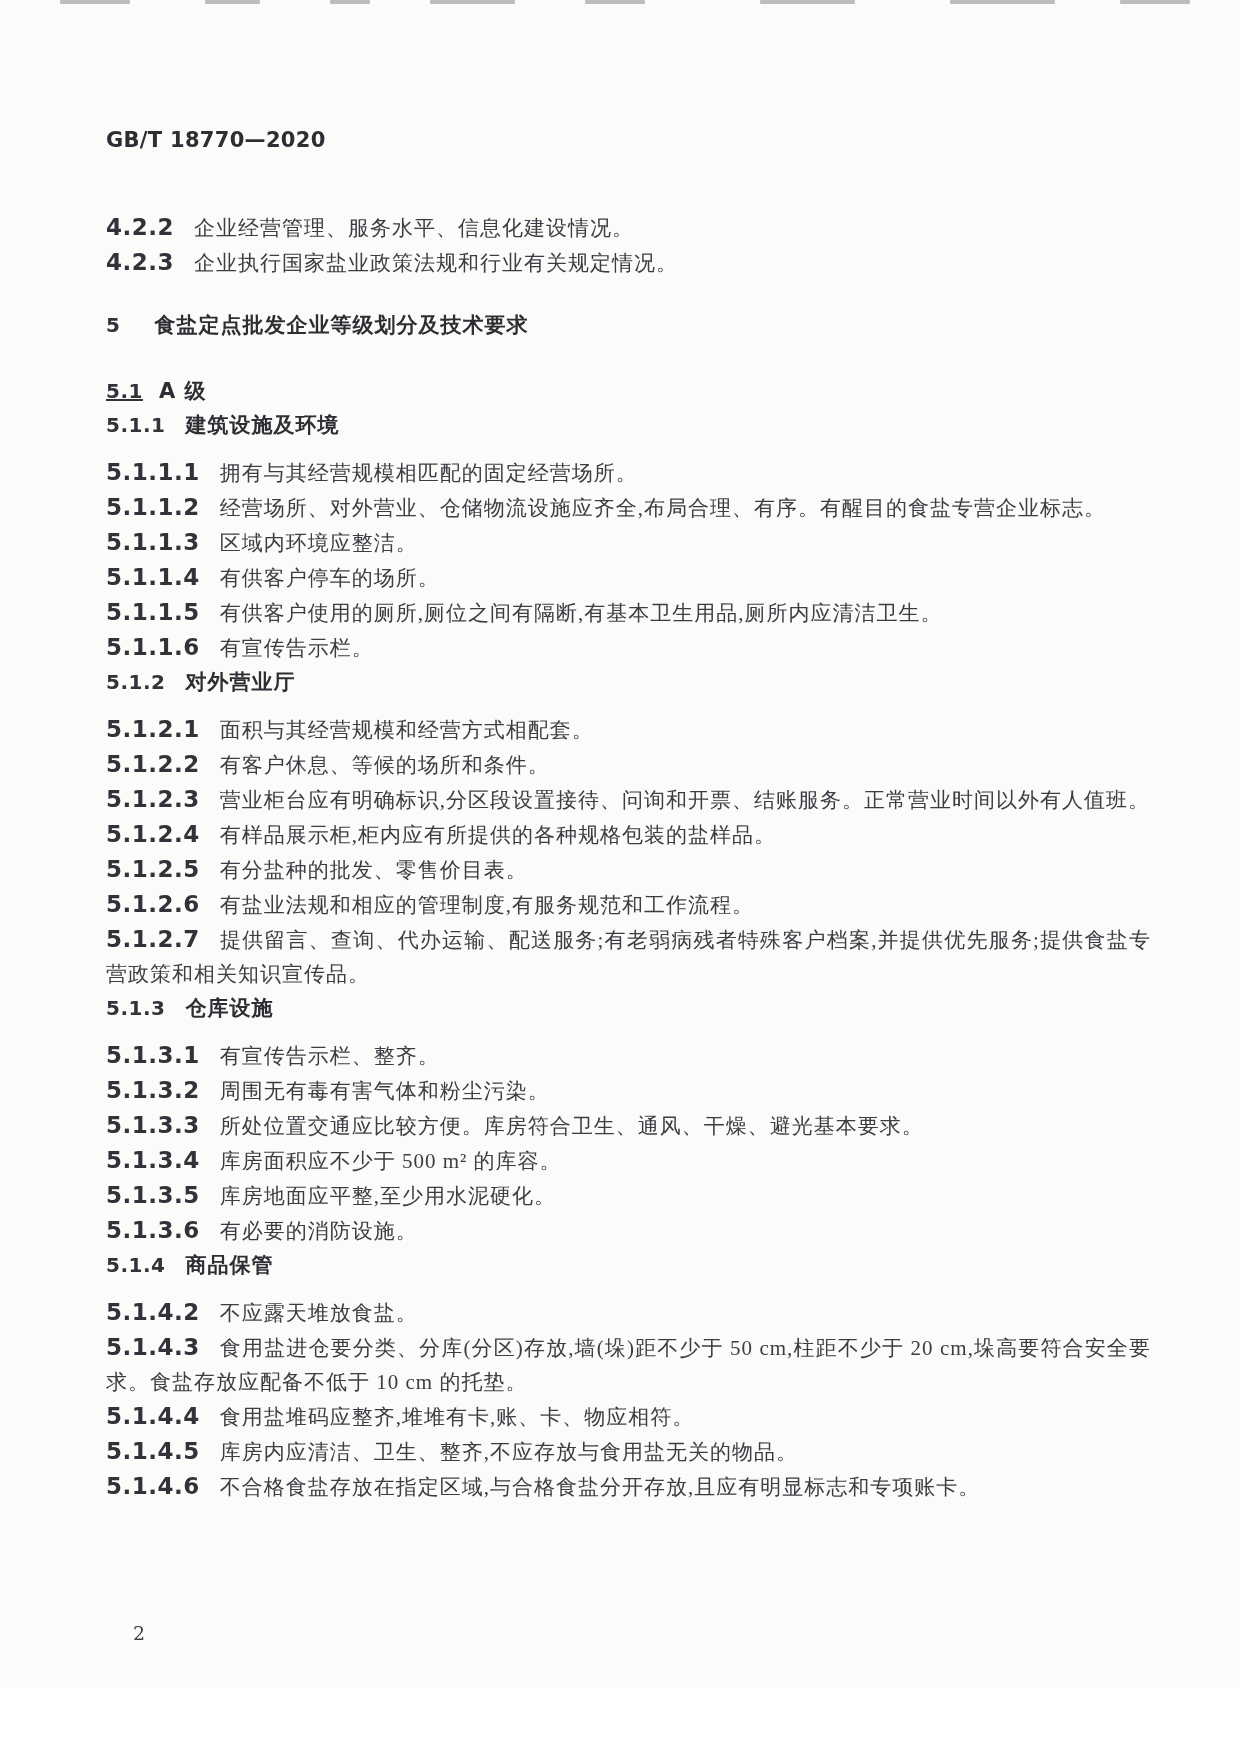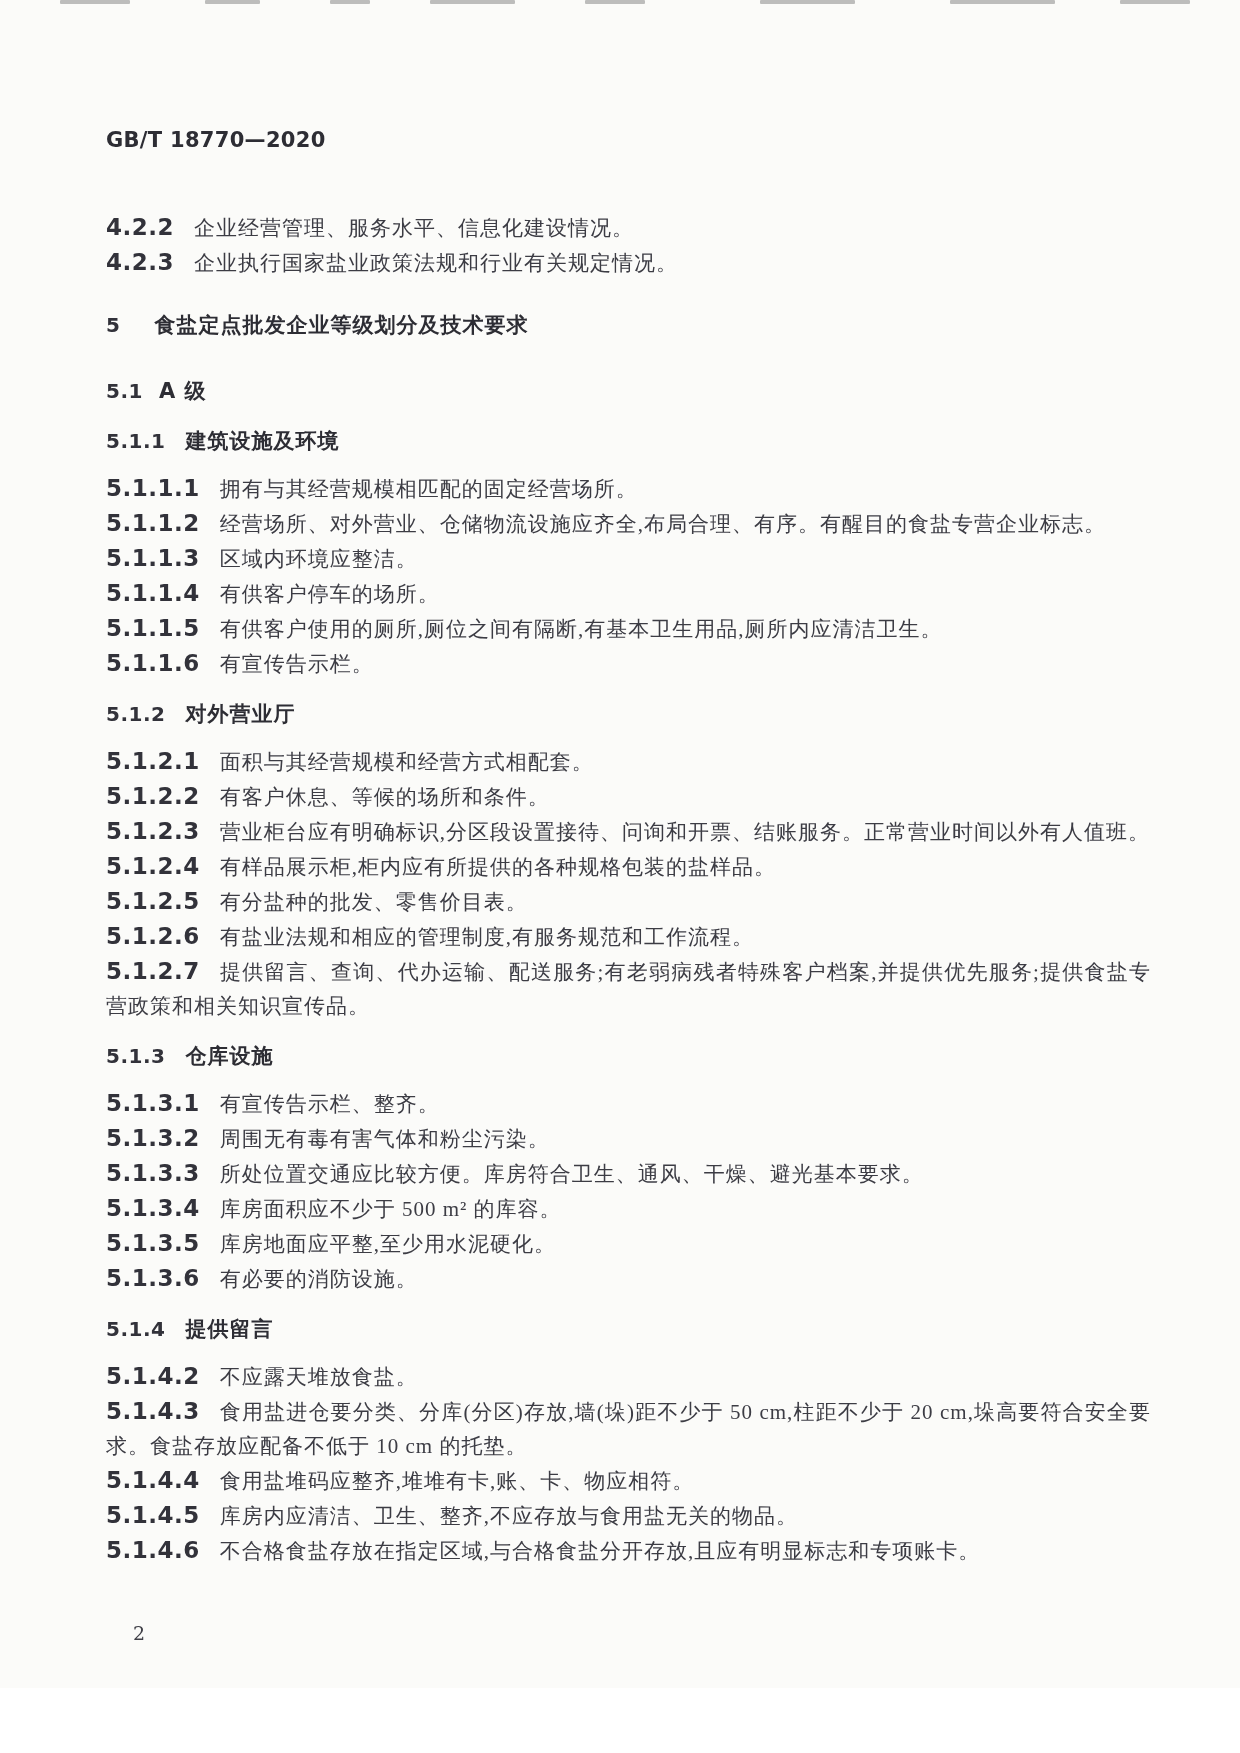--- a/index.html
+++ b/index.html
@@ -56,7 +56,7 @@
   .b-h1 { margin-top:28px; }
   .b-h1 .num { margin-right:34px; }
   .b-h2 { margin-top:32px; }
-  .b-h2 .num { margin-right:16px; }
+  .b-h2 .num { margin-right:16px;text-decoration:underline; }
   .b-h3 { margin-top:16px; margin-bottom:13px; }
   .b-h3 .num { margin-right:20px; }
 

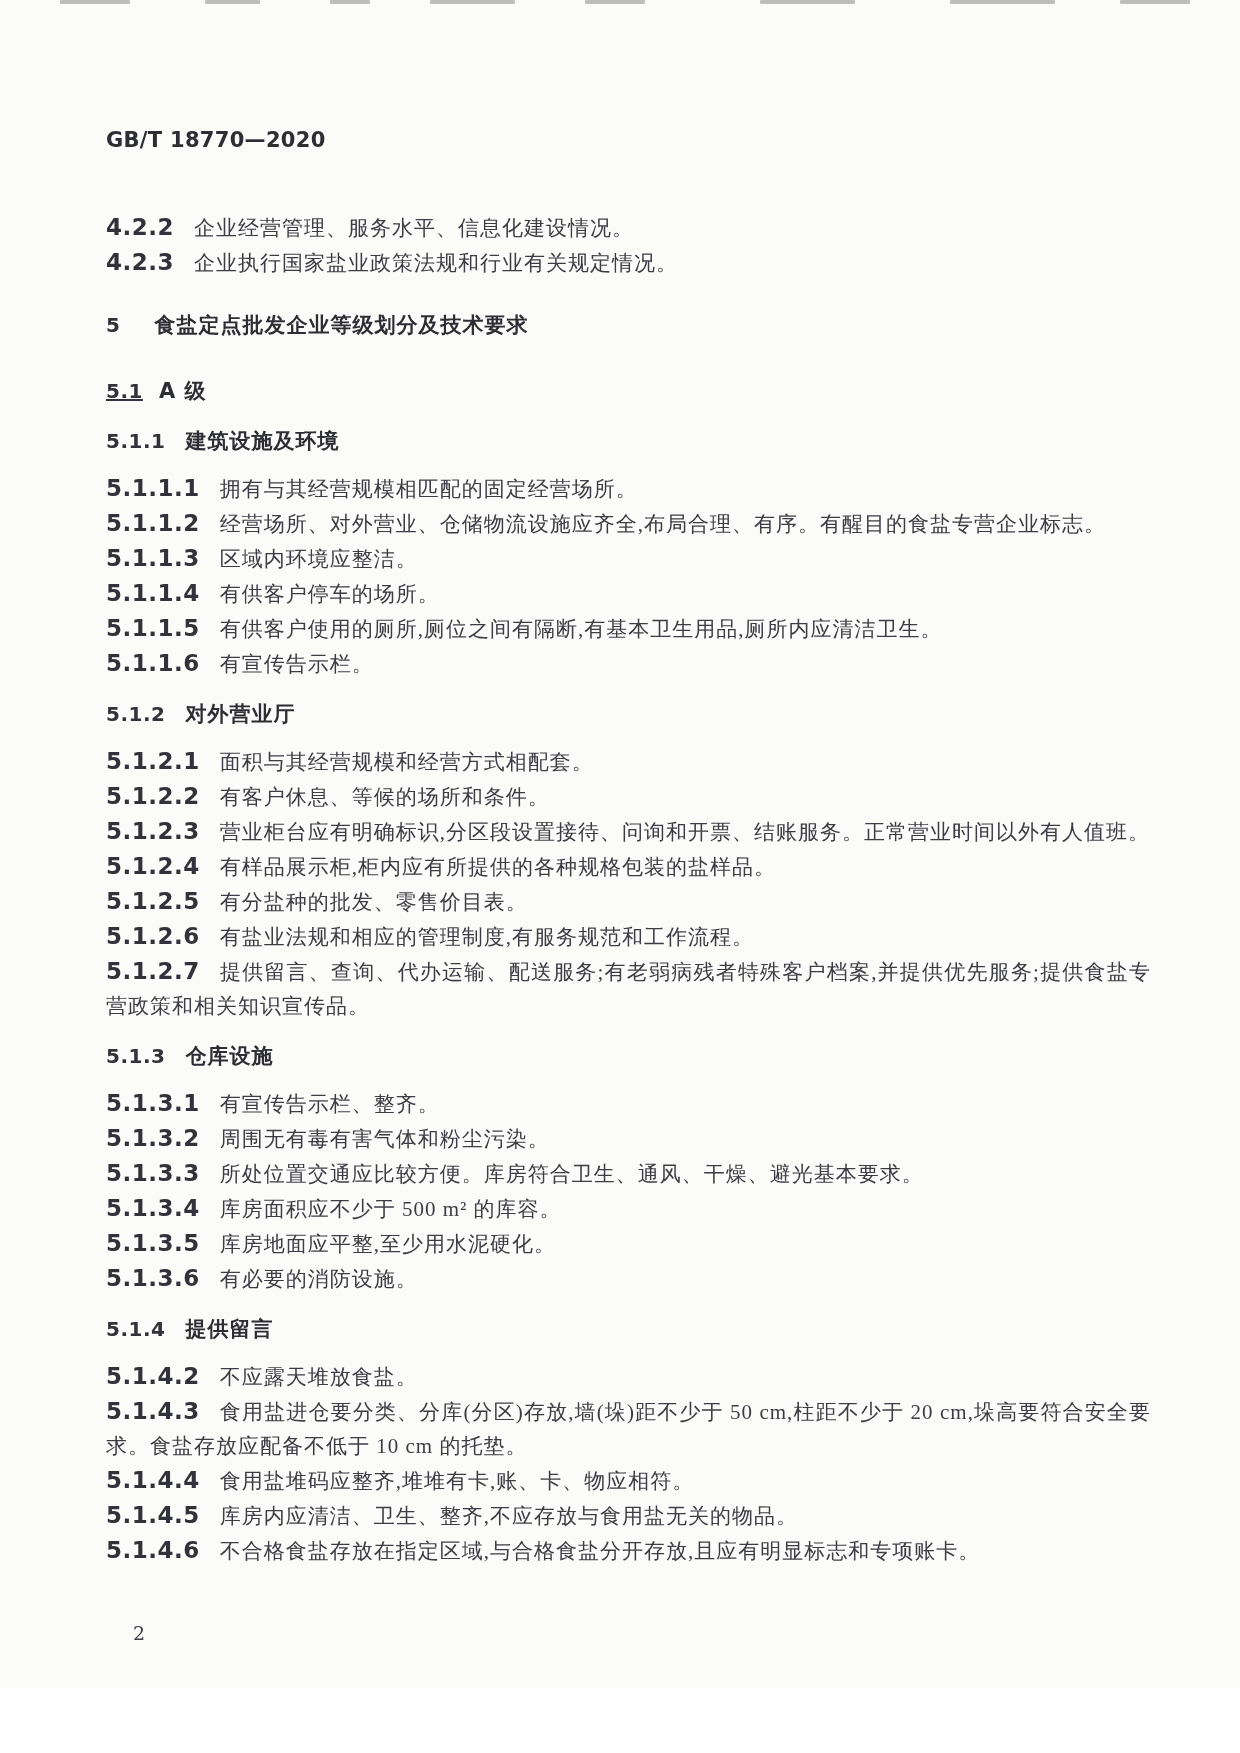--- a/index.html
+++ b/index.html
@@ -57,7 +57,7 @@
   .b-h1 .num { margin-right:34px; }
   .b-h2 { margin-top:32px; }
   .b-h2 .num { margin-right:16px;text-decoration:underline; }
-  .b-h3 { margin-top:16px; margin-bottom:13px; }
+  .b-h3 { margin-bottom:13px; }
   .b-h3 .num { margin-right:20px; }
 
   .page-number {

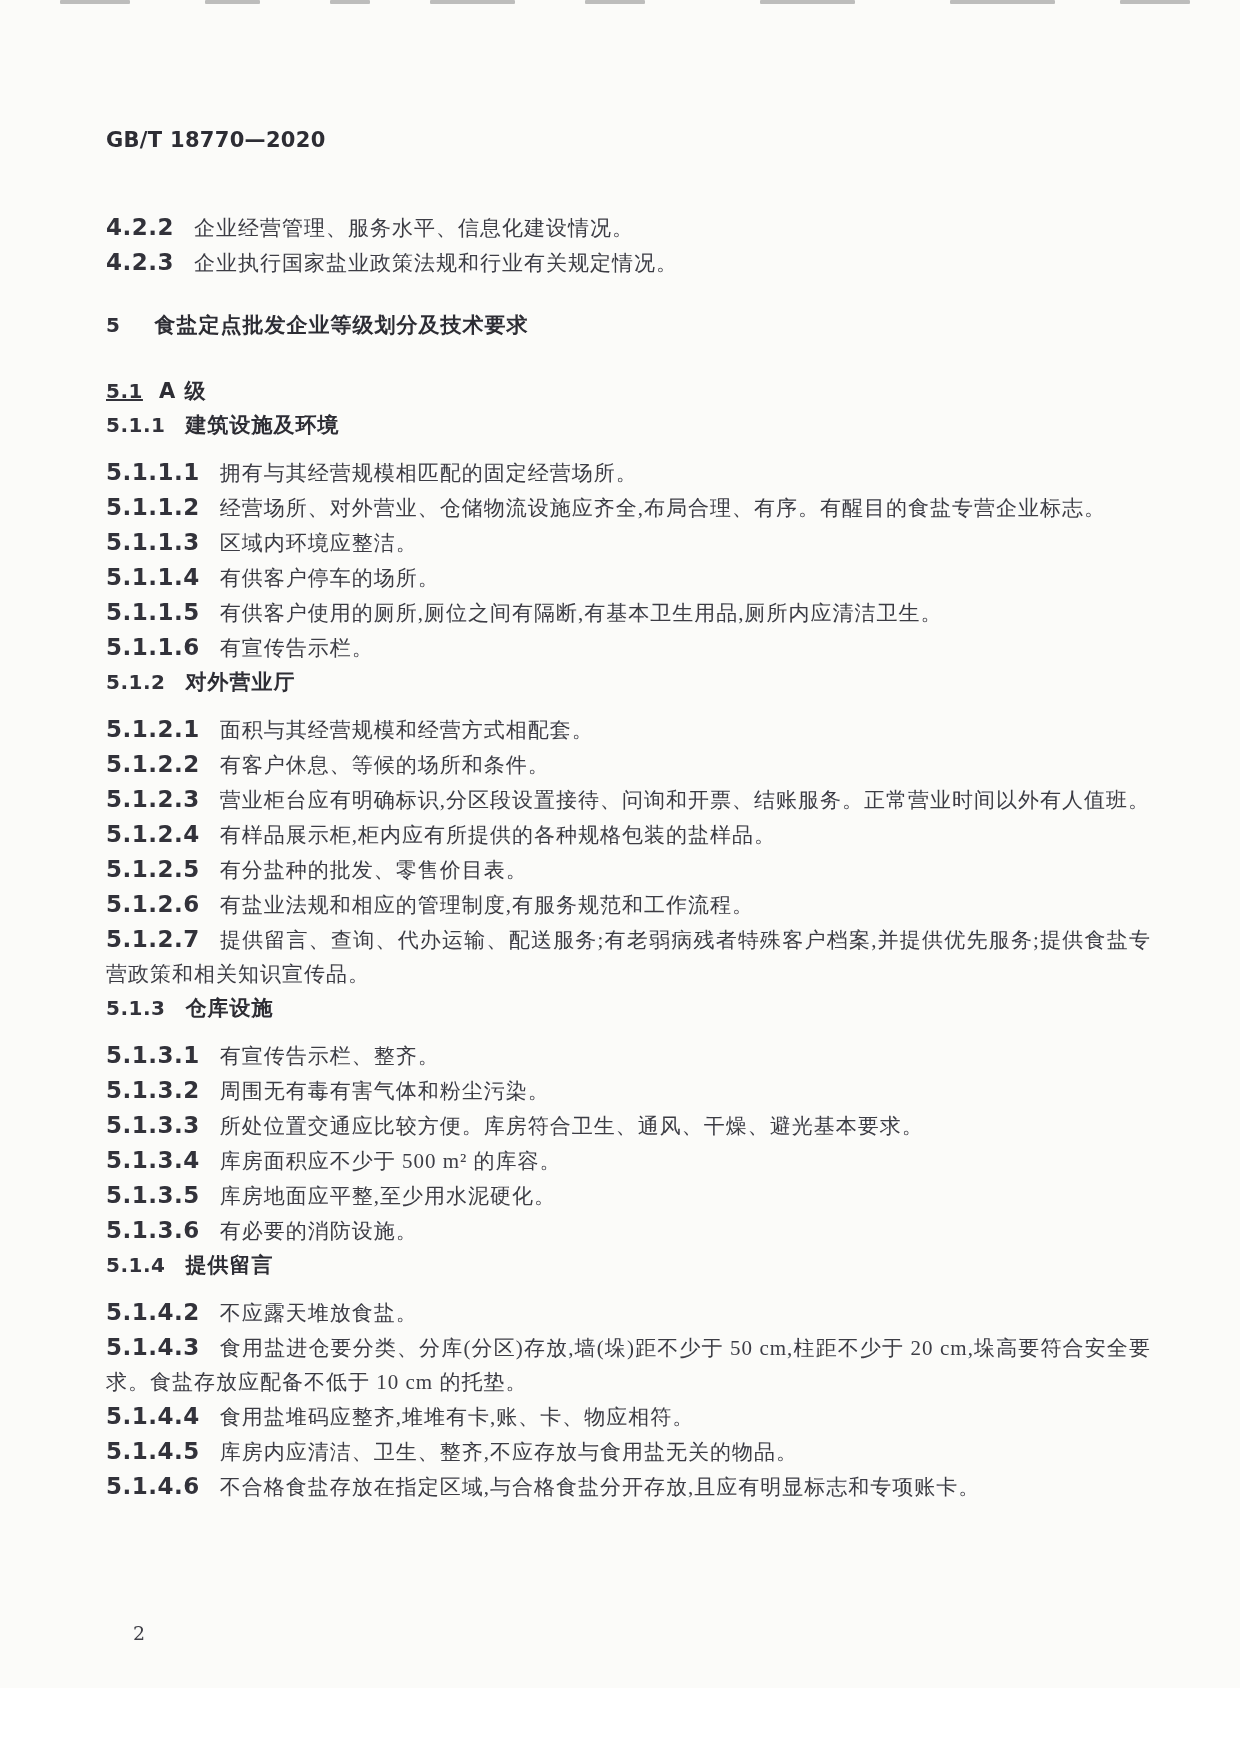--- a/index.html
+++ b/index.html
@@ -115,7 +115,7 @@
         <div class="block b-p"><span class="num">5.1.3.4</span><span class="txt">库房面积应不少于 500 m² 的库容。</span></div>
         <div class="block b-p"><span class="num">5.1.3.5</span><span class="txt">库房地面应平整,至少用水泥硬化。</span></div>
         <div class="block b-p"><span class="num">5.1.3.6</span><span class="txt">有必要的消防设施。</span></div>
-        <div class="block b-h3"><span class="num">5.1.4</span><span class="txt">提供留言</span></div>
+        <div class="block b-h3"><span class="num">5.1.4</span><span class="txt">商品保管</span></div>
         <div class="block b-p"><span class="num">5.1.4.2</span><span class="txt">不应露天堆放食盐。</span></div>
         <div class="block b-p"><span class="num">5.1.4.3</span><span class="txt">食用盐进仓要分类、分库(分区)存放,墙(垛)距不少于 50 cm,柱距不少于 20 cm,垛高要符合安全要求。食盐存放应配备不低于 10 cm 的托垫。</span></div>
         <div class="block b-p"><span class="num">5.1.4.4</span><span class="txt">食用盐堆码应整齐,堆堆有卡,账、卡、物应相符。</span></div>

